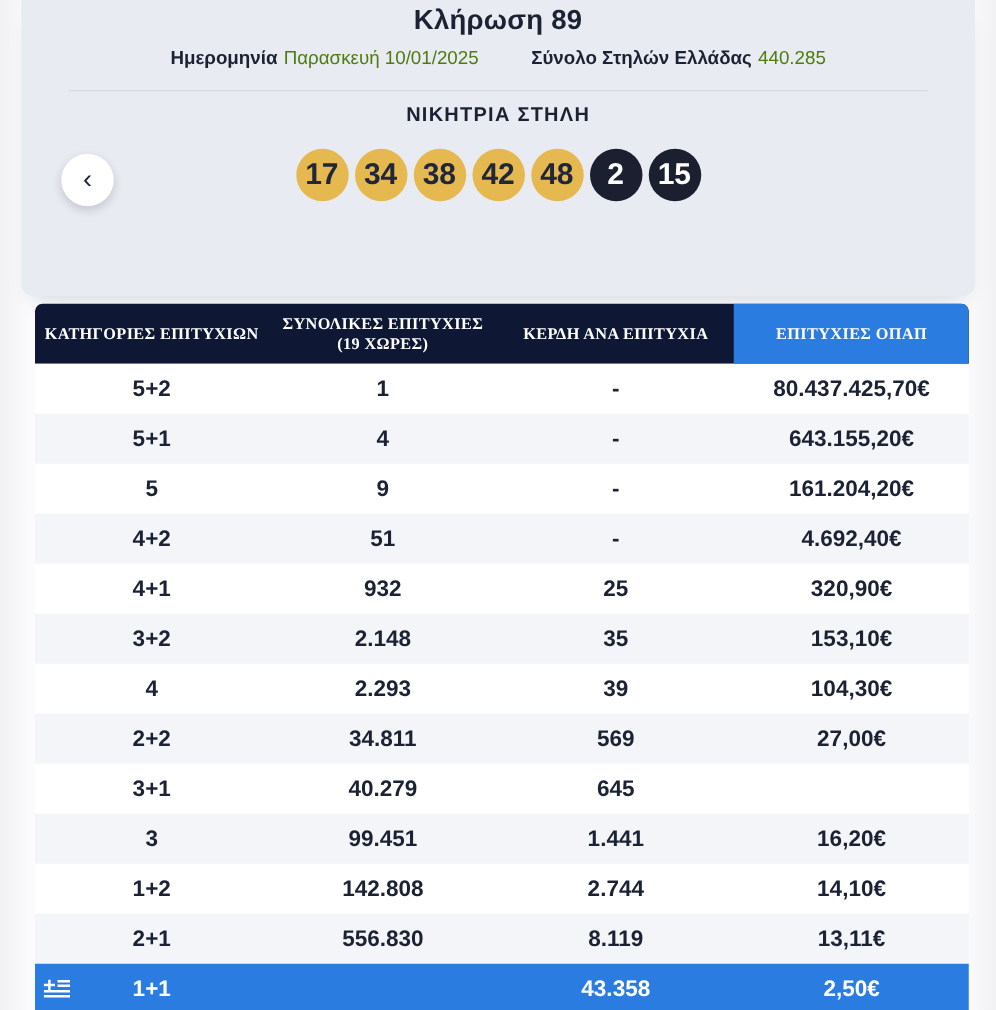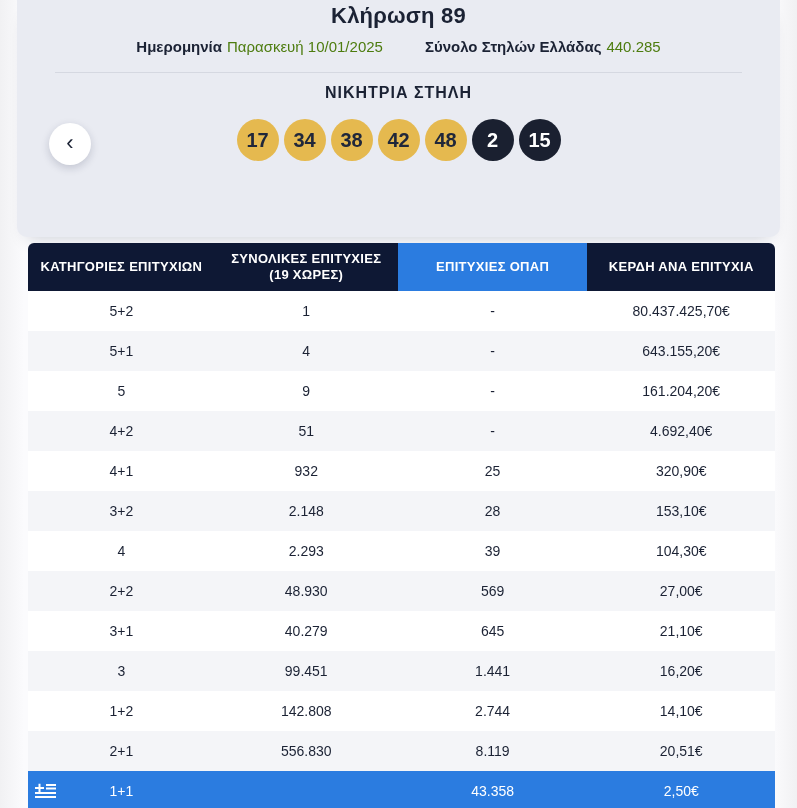--- a/index.html
+++ b/index.html
@@ -61,7 +61,7 @@
     width: 42px; height: 42px;
     border-radius: 50%;
     display: flex; align-items: center; justify-content: center;
-    font-size: 20px; font-weight: 700;
+    font-size: 24px; font-weight: 700;
   }
   .ball.gold { background: var(--gold, #e5b94f); color: #20273a; }
   .ball.dark { background: var(--dark-ball, #1a2030); color: #ffffff; }

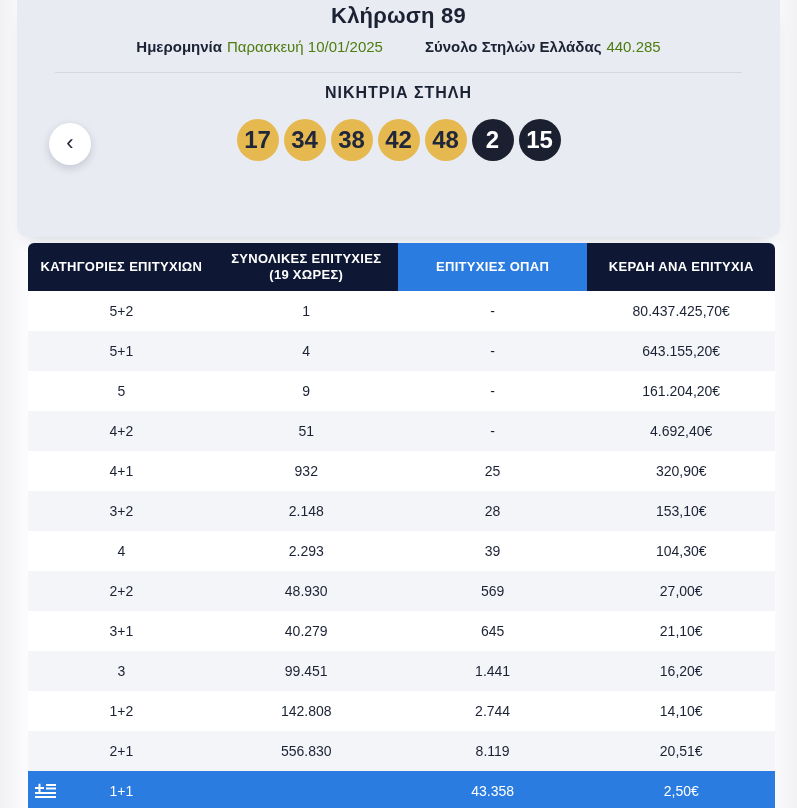--- a/index.html
+++ b/index.html
@@ -95,6 +95,7 @@
     border-radius: 6px 6px 0 0;
     overflow: hidden;
     height: 48px;
+    font-family: Liberation Serif, serif;
   }
   .th {
     color: #ffffff;

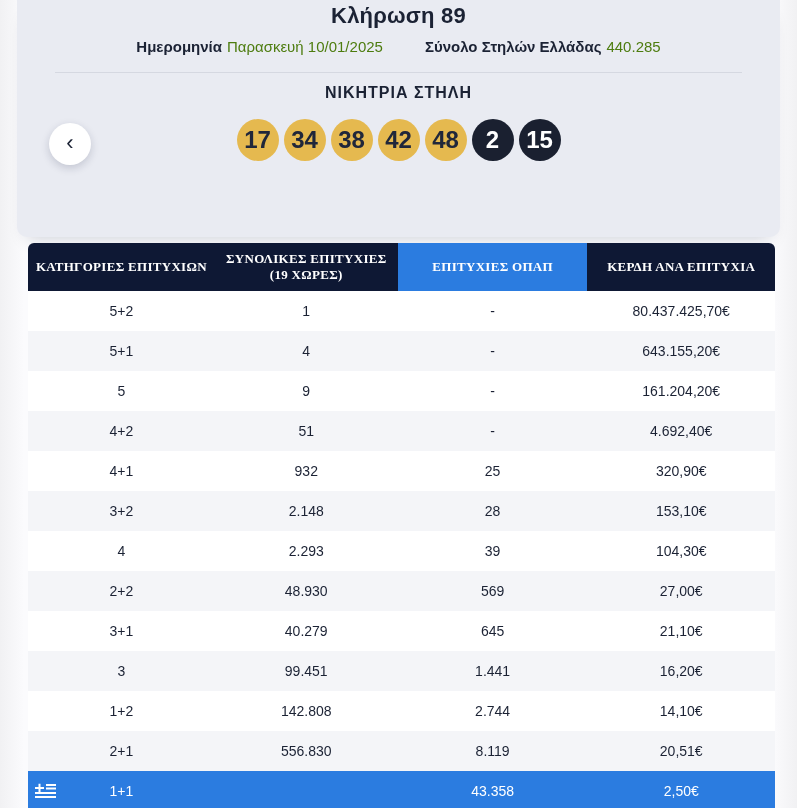--- a/index.html
+++ b/index.html
@@ -180,11 +180,11 @@
           <span>ΣΥΝΟΛΙΚΕΣ ΕΠΙΤΥΧΙΕΣ</span>
           <span>(19 ΧΩΡΕΣ)</span>
         </div>
+        <div class="th">
+          <span>ΚΕΡΔΗ ΑΝΑ ΕΠΙΤΥΧΙΑ</span>
+        </div>
         <div class="th highlight">
           <span>ΕΠΙΤΥΧΙΕΣ ΟΠΑΠ</span>
-        </div>
-        <div class="th">
-          <span>ΚΕΡΔΗ ΑΝΑ ΕΠΙΤΥΧΙΑ</span>
         </div>
       </div>
     <div class="tbody">

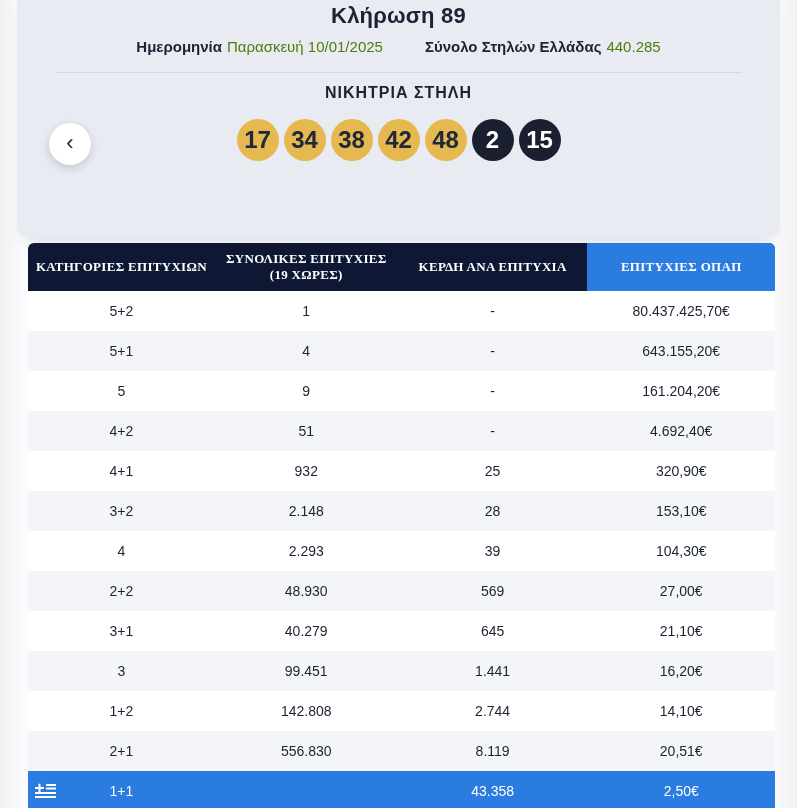--- a/index.html
+++ b/index.html
@@ -118,8 +118,8 @@
   .tr.even { background: #f4f5f8; }
   .td {
     display: flex; align-items: center; justify-content: center;
-    font-size: 14px;
-    font-weight: 400;
+    font-size: 18px;
+    font-weight: 700;
     color: #1b2234;
   }
   .tr.footer {

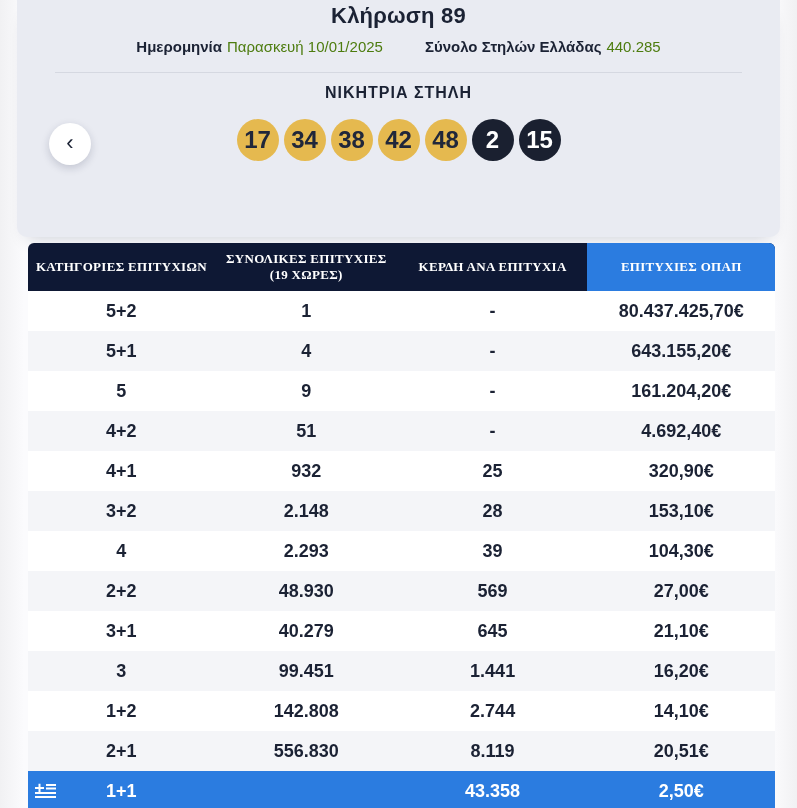--- a/index.html
+++ b/index.html
@@ -221,7 +221,7 @@
         <div class="tr even">
           <span class="td">3+2</span>
           <span class="td">2.148</span>
-          <span class="td">28</span>
+          <span class="td">35</span>
           <span class="td">153,10€</span>
         </div>
         <div class="tr odd">

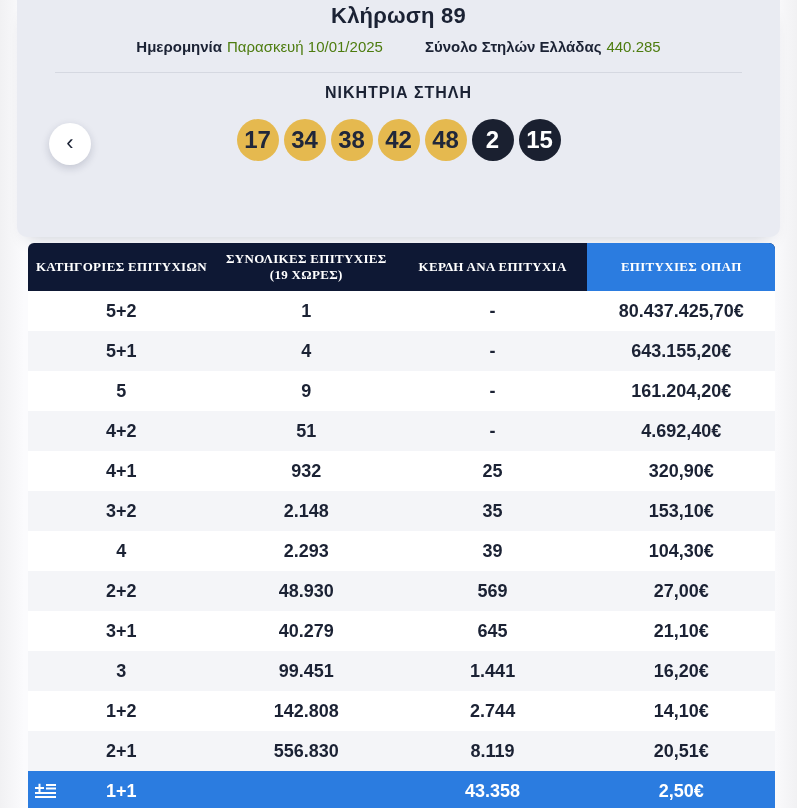--- a/index.html
+++ b/index.html
@@ -232,7 +232,7 @@
         </div>
         <div class="tr even">
           <span class="td">2+2</span>
-          <span class="td">48.930</span>
+          <span class="td">34.811</span>
           <span class="td">569</span>
           <span class="td">27,00€</span>
         </div>

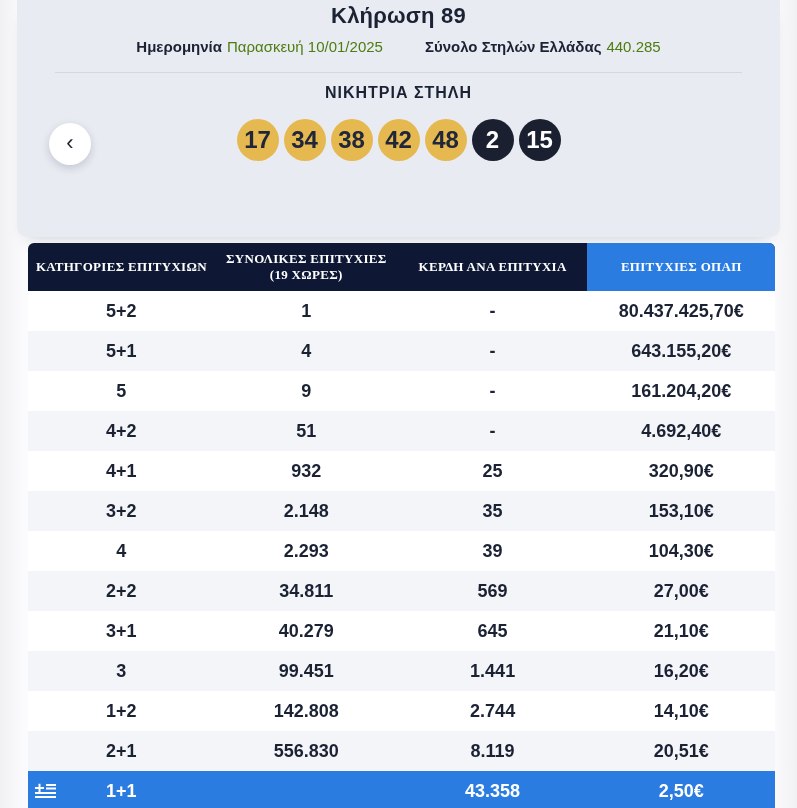--- a/index.html
+++ b/index.html
@@ -240,7 +240,6 @@
           <span class="td">3+1</span>
           <span class="td">40.279</span>
           <span class="td">645</span>
-          <span class="td">21,10€</span>
         </div>
         <div class="tr even">
           <span class="td">3</span>

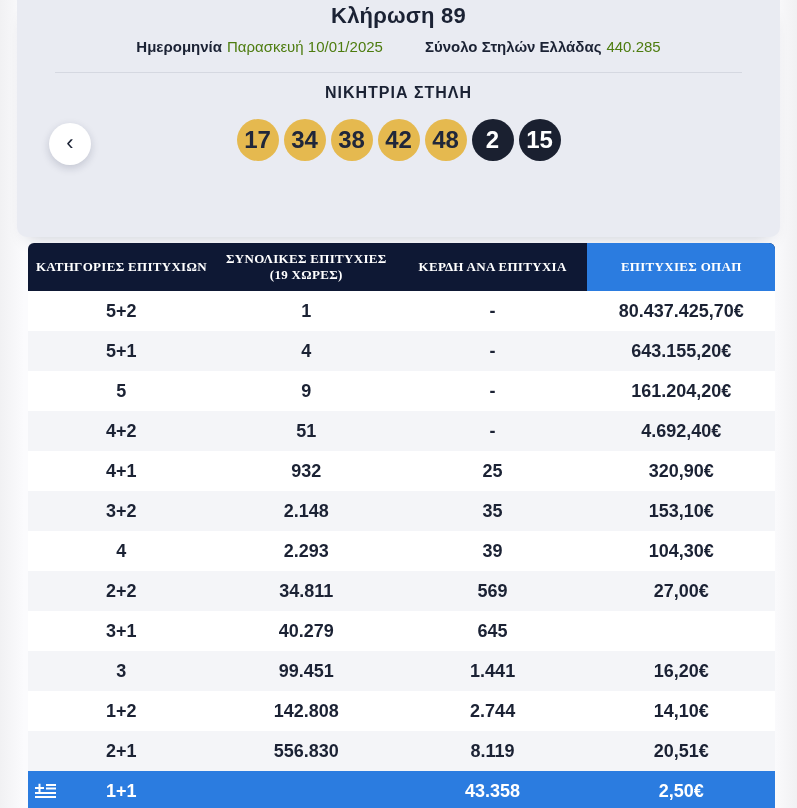--- a/index.html
+++ b/index.html
@@ -257,7 +257,7 @@
           <span class="td">2+1</span>
           <span class="td">556.830</span>
           <span class="td">8.119</span>
-          <span class="td">20,51€</span>
+          <span class="td">13,11€</span>
         </div>
       </div>
 

